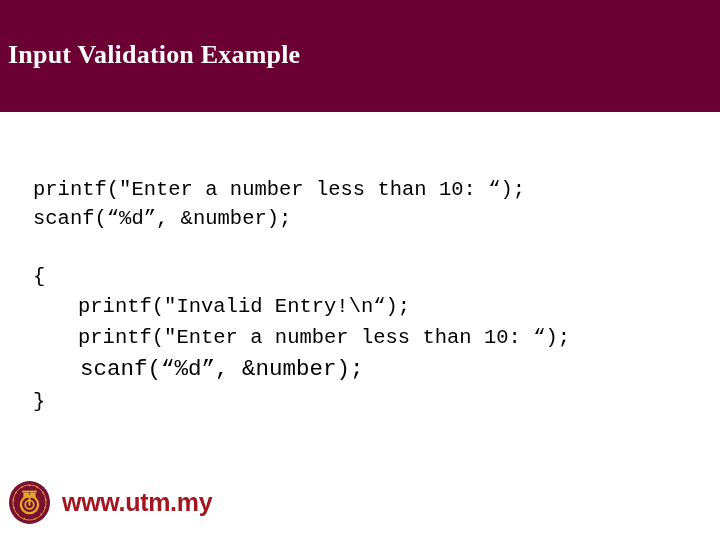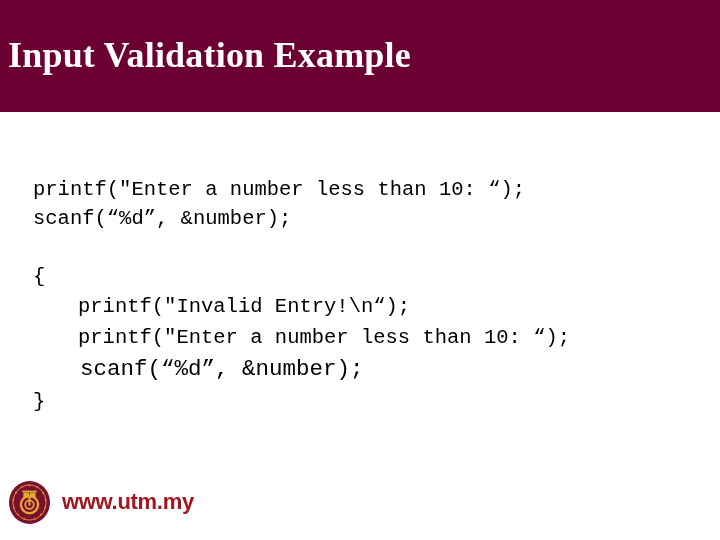--- a/index.html
+++ b/index.html
@@ -30,7 +30,7 @@
     top: 36px;
     font-family: "Liberation Serif", "DejaVu Serif", serif;
     font-weight: bold;
-    font-size: 36px;
+    font-size: 26px;
     line-height: 38px;
     color: #FFFFFF;
     letter-spacing: 0.2px;

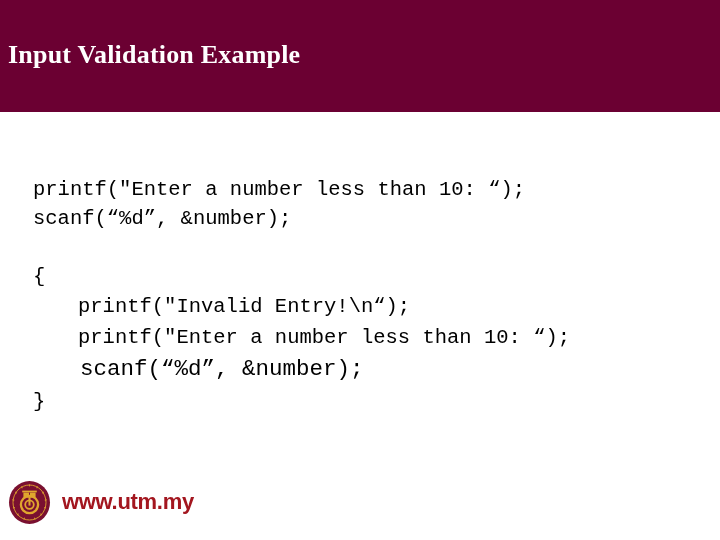--- a/index.html
+++ b/index.html
@@ -101,7 +101,7 @@
     top: 17px;
     font-family: "Liberation Sans", "DejaVu Sans", sans-serif;
     font-weight: bold;
-    font-size: 22px;
+    font-size: 25px;
     line-height: 30px;
     color: #A3161F;
     letter-spacing: -0.3px;

